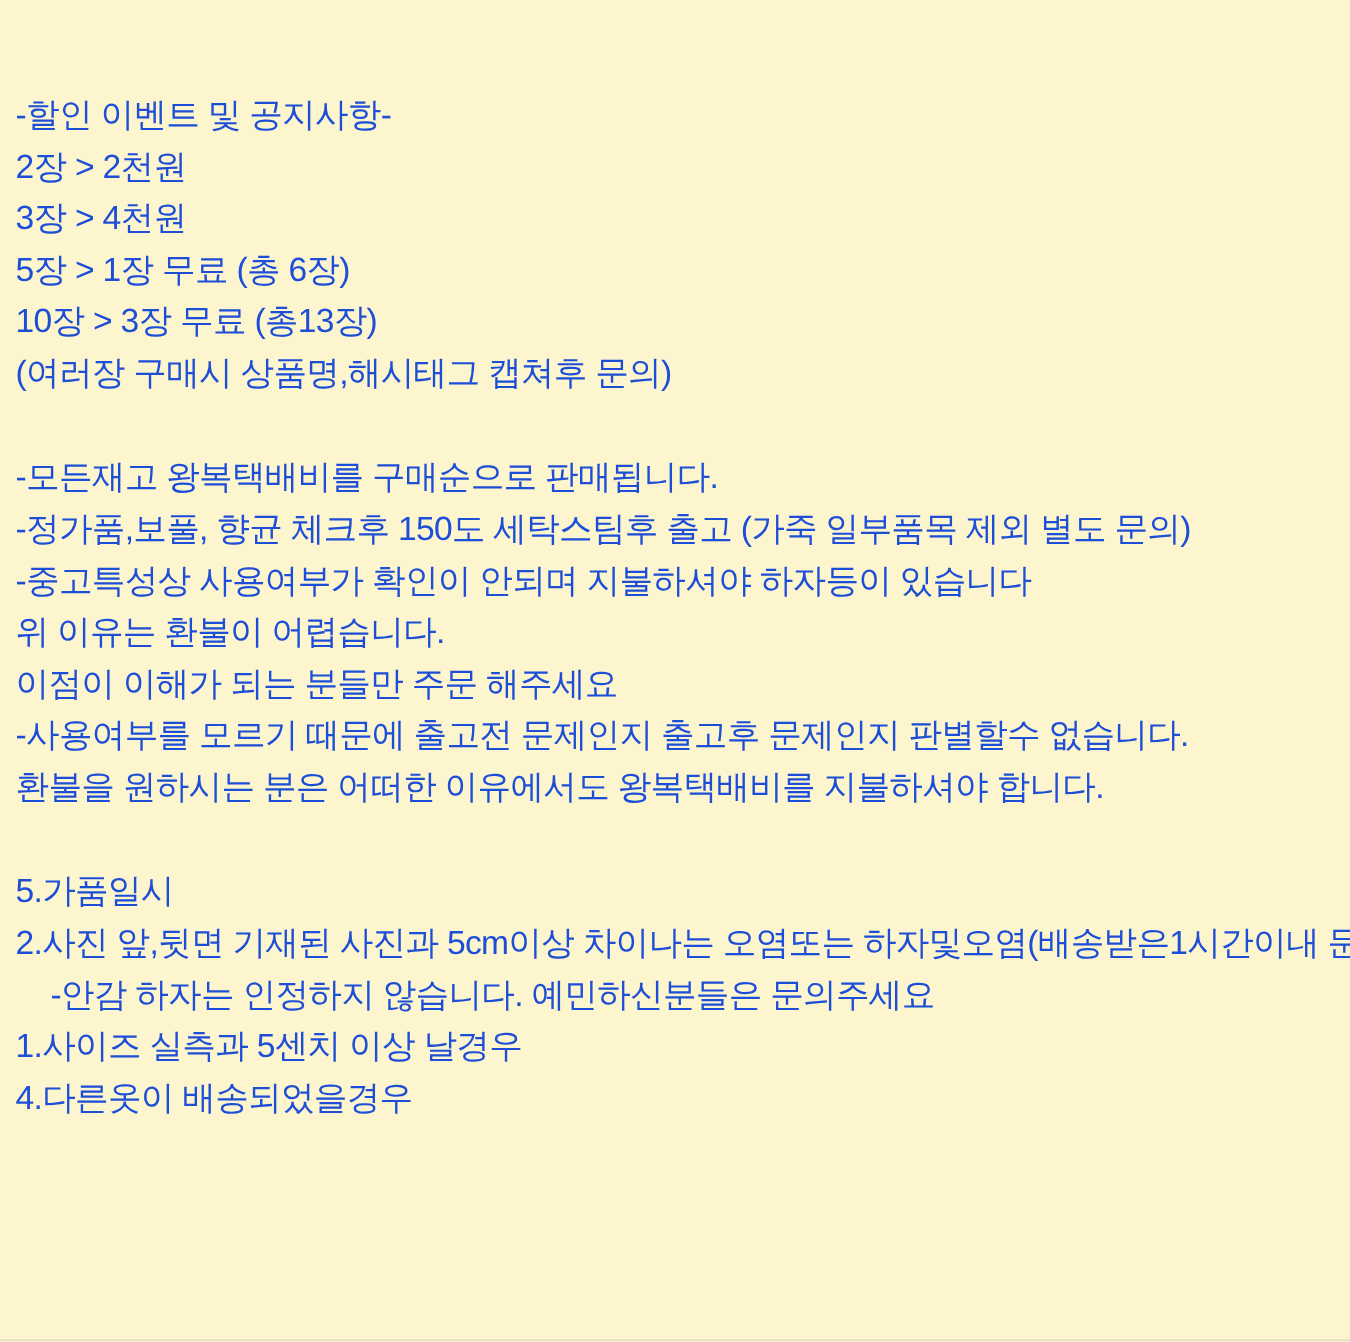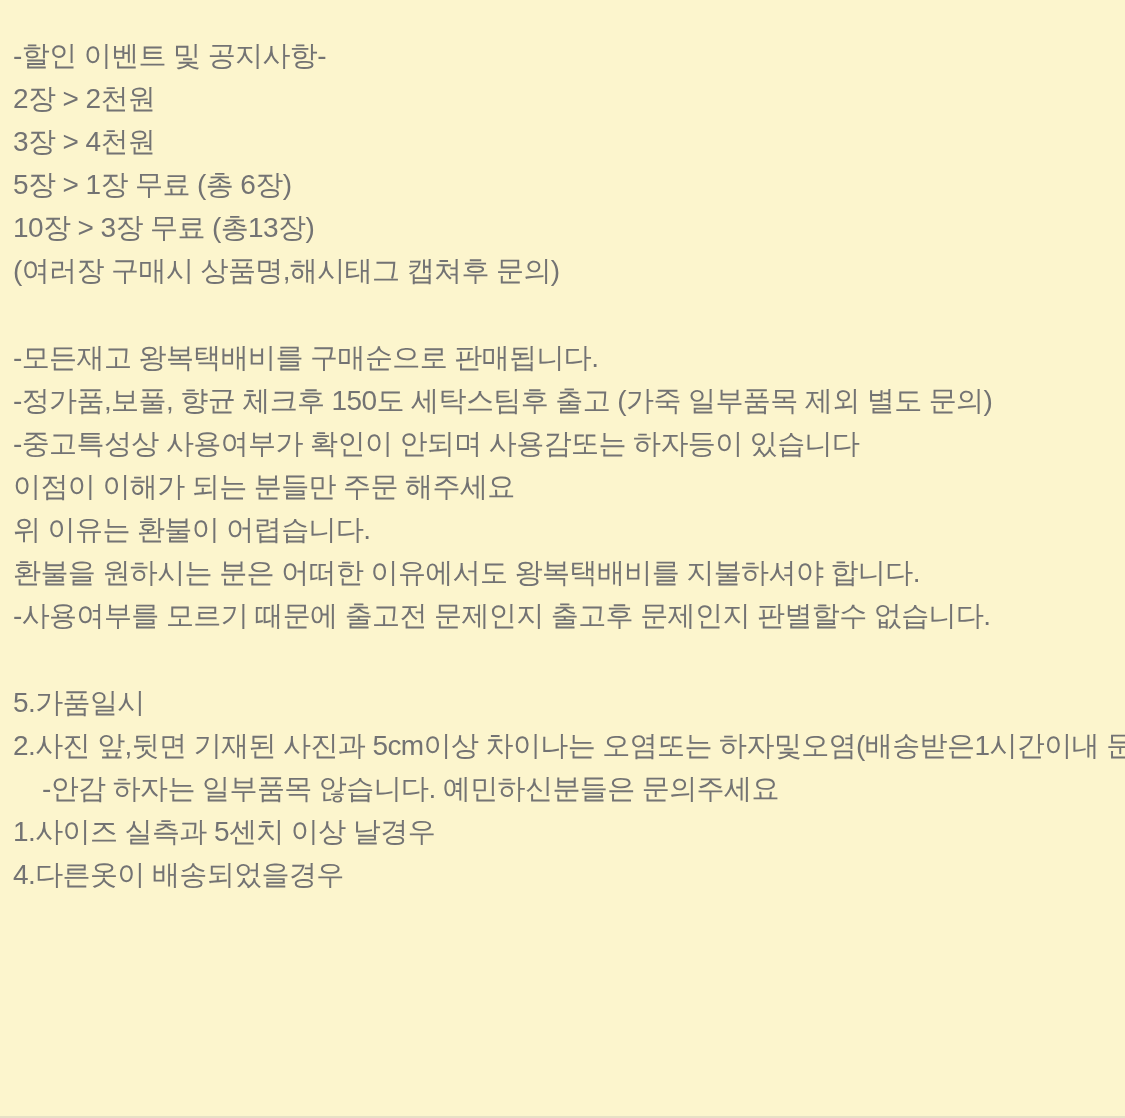--- a/index.html
+++ b/index.html
@@ -16,8 +16,8 @@
   }
   .notice {
     box-sizing: border-box;
-    padding: 34px 10px 0 13px;
-    color: #737373;
+    padding: 74px 10px 0 13px;
+    color: #1d4ed8;
     font-size: 28px;
     line-height: 43px;
     letter-spacing: -0.6px;

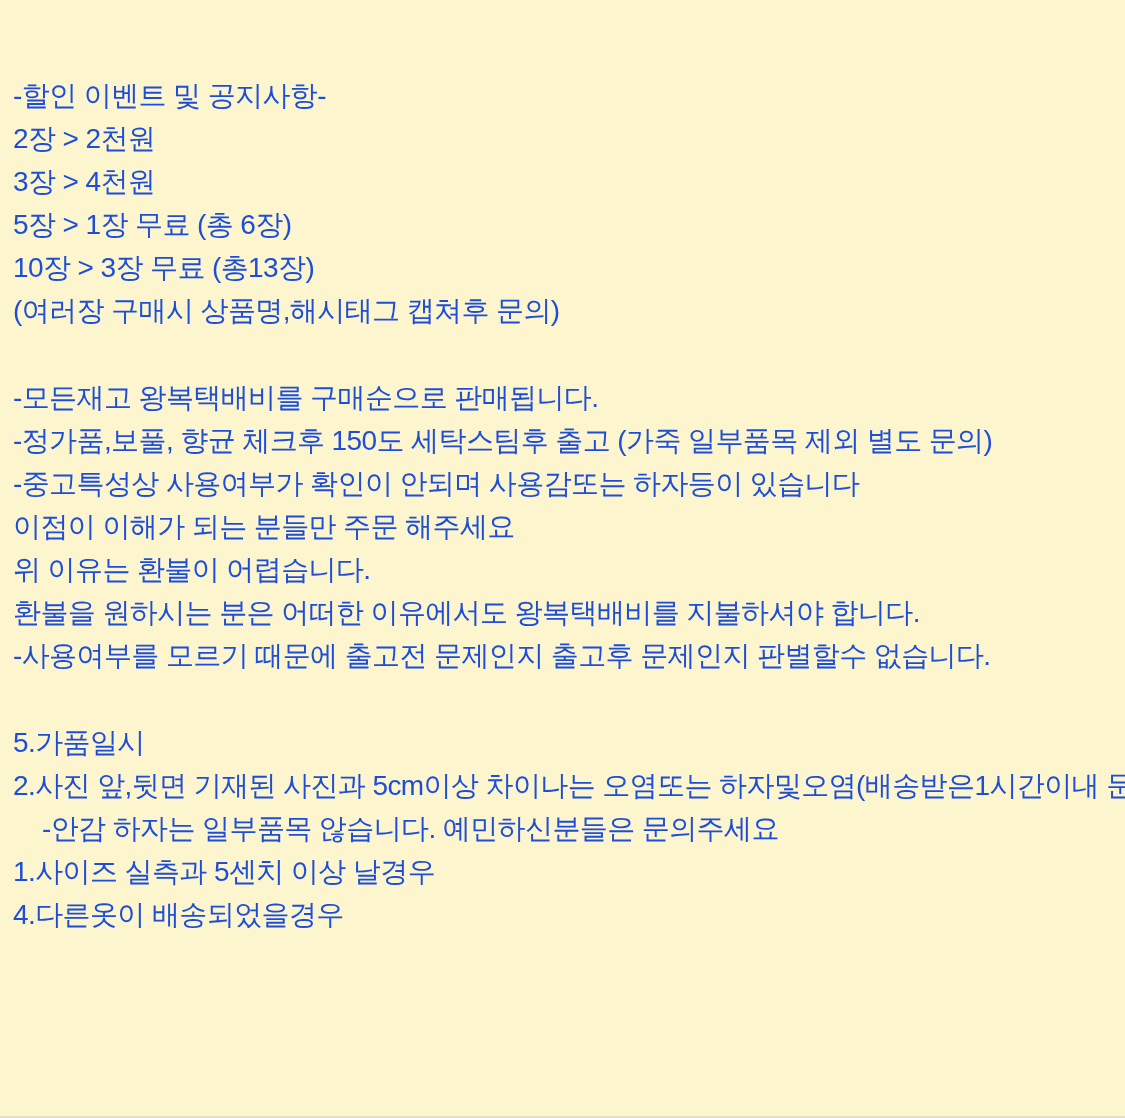--- a/index.html
+++ b/index.html
@@ -60,7 +60,7 @@
   <section>
     <div class="line">-모든재고 왕복택배비를 구매순으로 판매됩니다.</div>
     <div class="line">-정가품,보풀, 향균 체크후 150도 세탁스팀후 출고 (가죽 일부품목 제외 별도 문의)</div>
-    <div class="line">-중고특성상 사용여부가 확인이 안되며 사용감또는 하자등이 있습니다</div>
+    <div class="line">-중고특성상 사용여부가 확인이 안되며 지불하셔야 하자등이 있습니다</div>
     <div class="line">이점이 이해가 되는 분들만 주문 해주세요</div>
     <div class="line">위 이유는 환불이 어렵습니다.</div>
     <div class="line">환불을 원하시는 분은 어떠한 이유에서도 왕복택배비를 지불하셔야 합니다.</div>

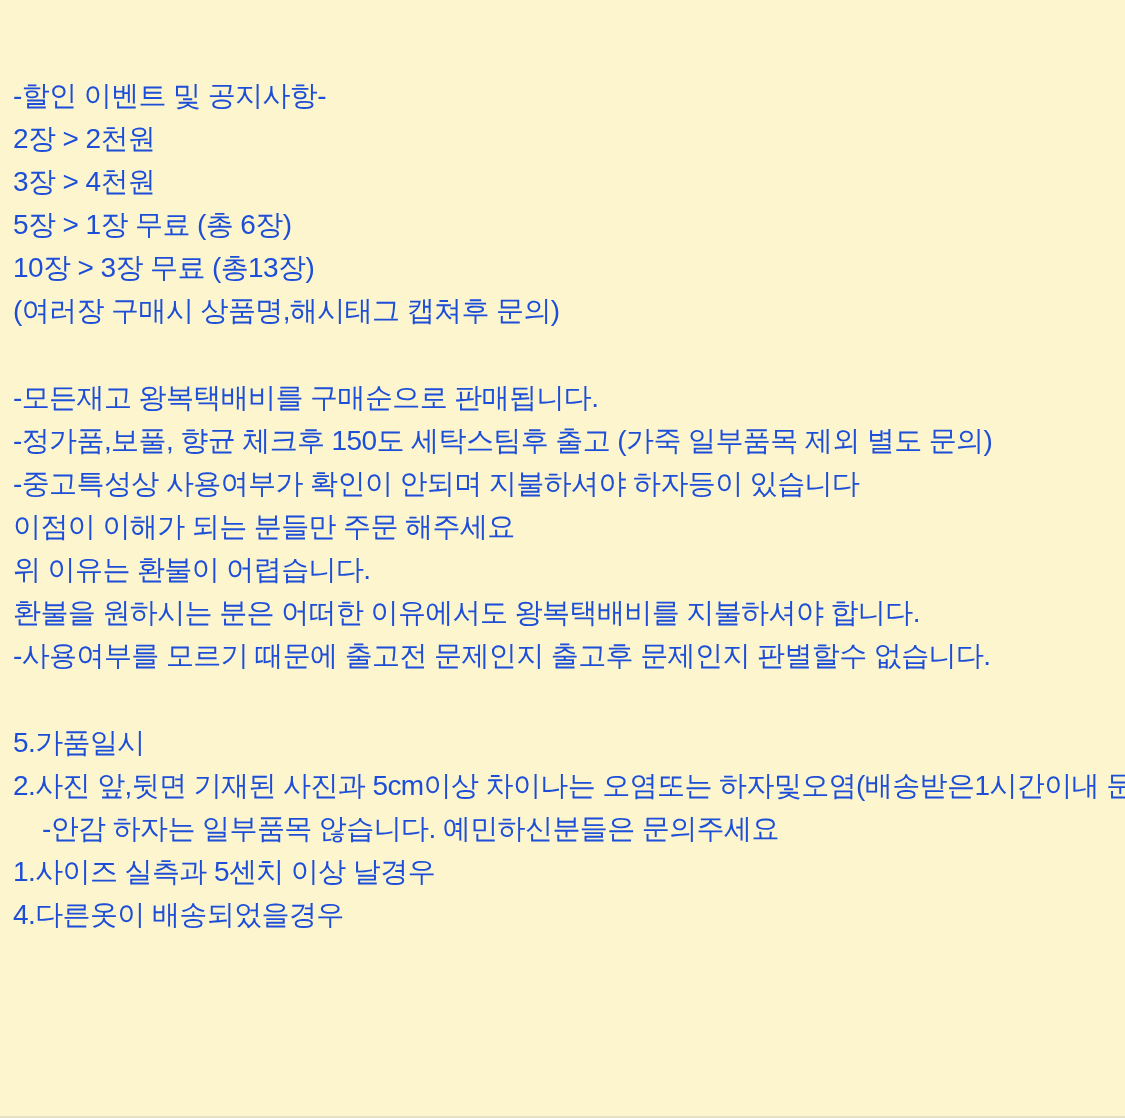--- a/index.html
+++ b/index.html
@@ -61,8 +61,8 @@
     <div class="line">-모든재고 왕복택배비를 구매순으로 판매됩니다.</div>
     <div class="line">-정가품,보풀, 향균 체크후 150도 세탁스팀후 출고 (가죽 일부품목 제외 별도 문의)</div>
     <div class="line">-중고특성상 사용여부가 확인이 안되며 지불하셔야 하자등이 있습니다</div>
+    <div class="line">위 이유는 환불이 어렵습니다.</div>
     <div class="line">이점이 이해가 되는 분들만 주문 해주세요</div>
-    <div class="line">위 이유는 환불이 어렵습니다.</div>
     <div class="line">환불을 원하시는 분은 어떠한 이유에서도 왕복택배비를 지불하셔야 합니다.</div>
     <div class="line">-사용여부를 모르기 때문에 출고전 문제인지 출고후 문제인지 판별할수 없습니다.</div>
   </section>

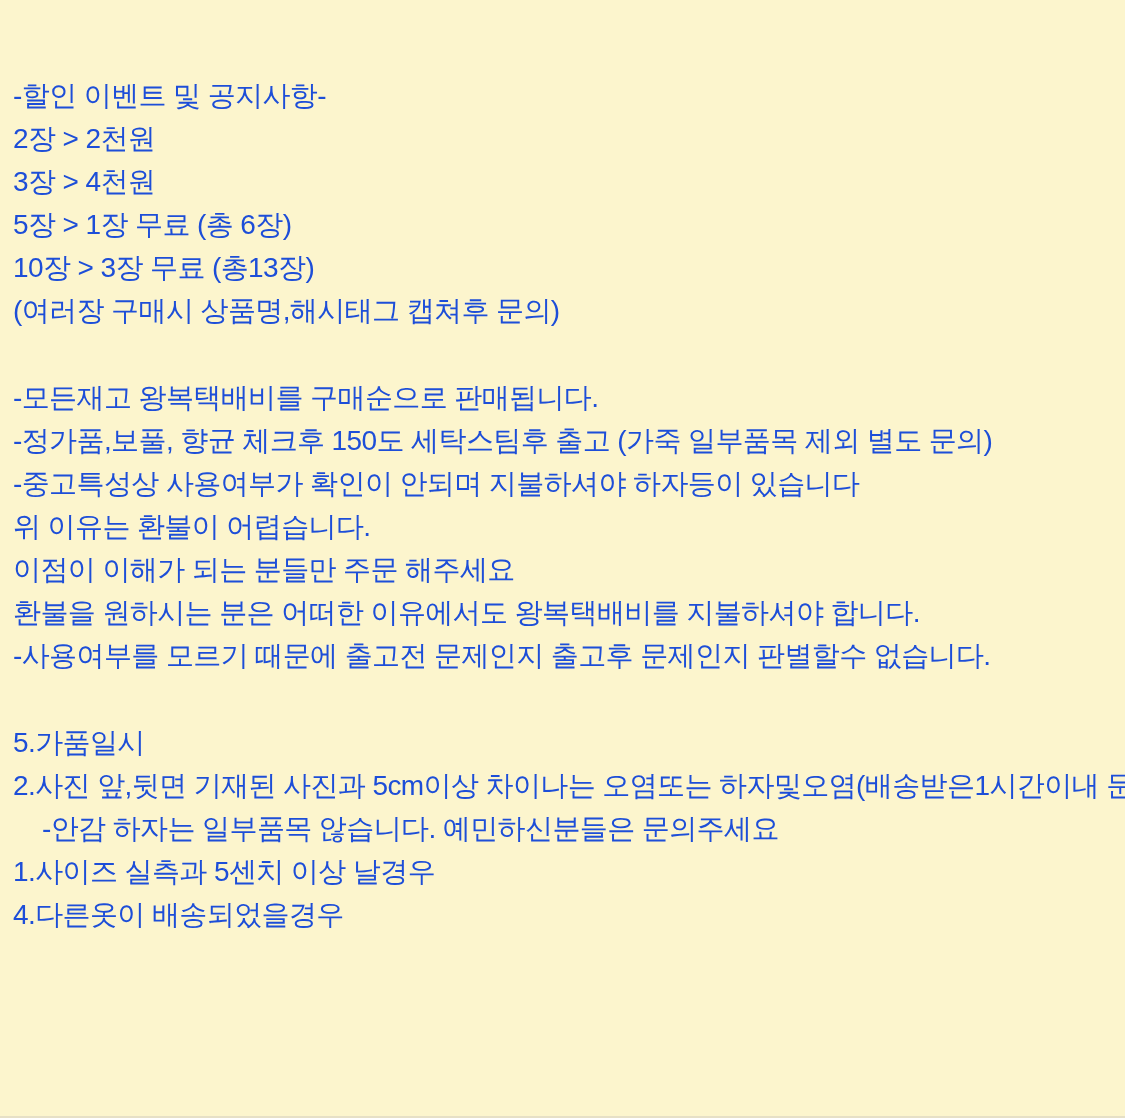--- a/index.html
+++ b/index.html
@@ -63,8 +63,8 @@
     <div class="line">-중고특성상 사용여부가 확인이 안되며 지불하셔야 하자등이 있습니다</div>
     <div class="line">위 이유는 환불이 어렵습니다.</div>
     <div class="line">이점이 이해가 되는 분들만 주문 해주세요</div>
+    <div class="line">-사용여부를 모르기 때문에 출고전 문제인지 출고후 문제인지 판별할수 없습니다.</div>
     <div class="line">환불을 원하시는 분은 어떠한 이유에서도 왕복택배비를 지불하셔야 합니다.</div>
-    <div class="line">-사용여부를 모르기 때문에 출고전 문제인지 출고후 문제인지 판별할수 없습니다.</div>
   </section>
 
   <div class="gap"></div>

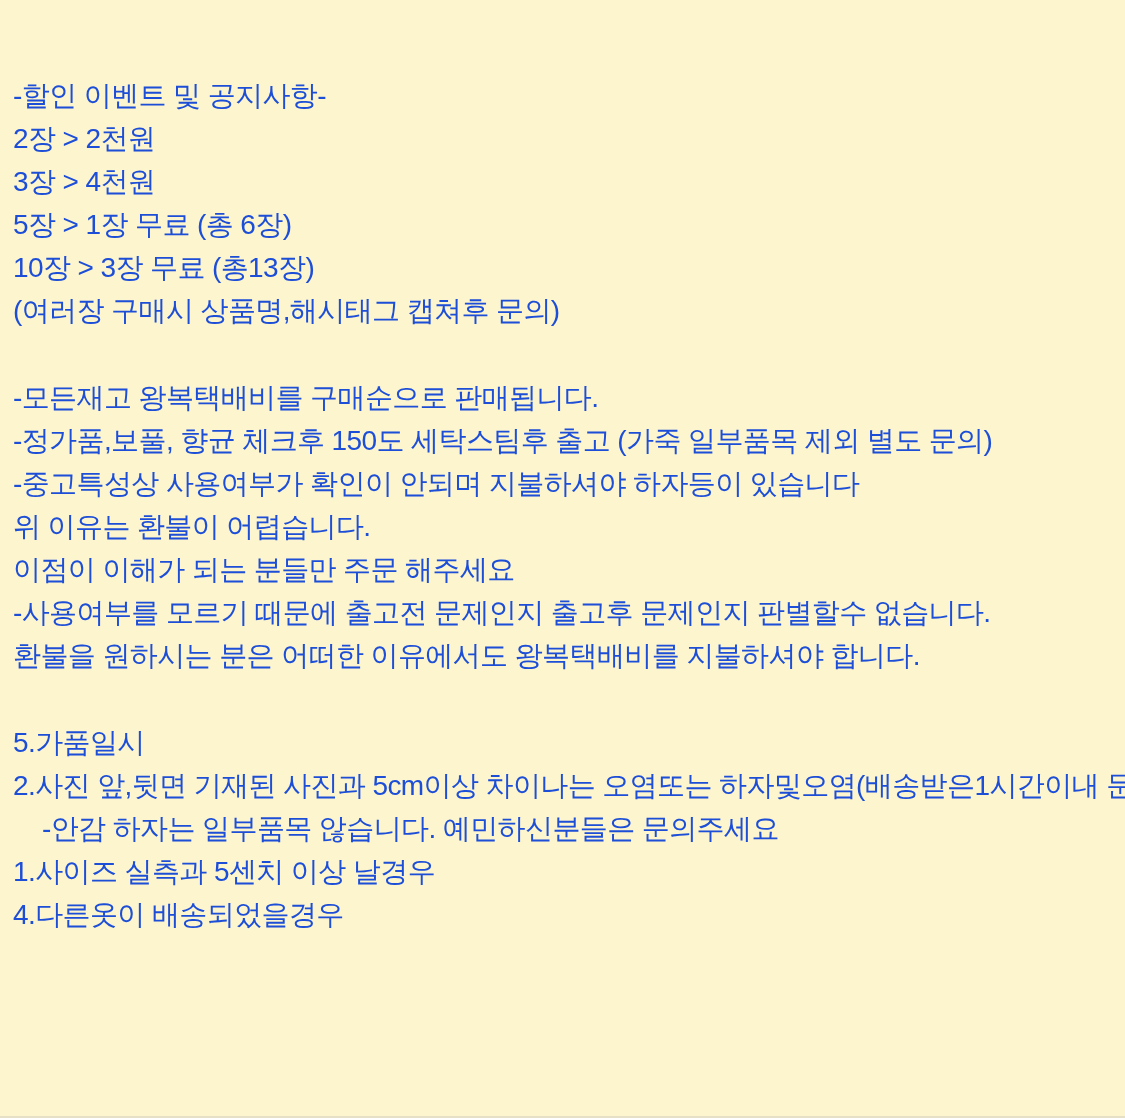--- a/index.html
+++ b/index.html
@@ -72,7 +72,7 @@
   <section>
     <div class="line">5.가품일시</div>
     <div class="line">2.사진 앞,뒷면 기재된 사진과 5cm이상 차이나는 오염또는 하자및오염(배송받은1시간이내 문의)</div>
-    <div class="line indent">-안감 하자는 일부품목 않습니다. 예민하신분들은 문의주세요</div>
+    <div class="line indent">-안감 하자는 인정하지 않습니다. 예민하신분들은 문의주세요</div>
     <div class="line">1.사이즈 실측과 5센치 이상 날경우</div>
     <div class="line">4.다른옷이 배송되었을경우</div>
   </section>

